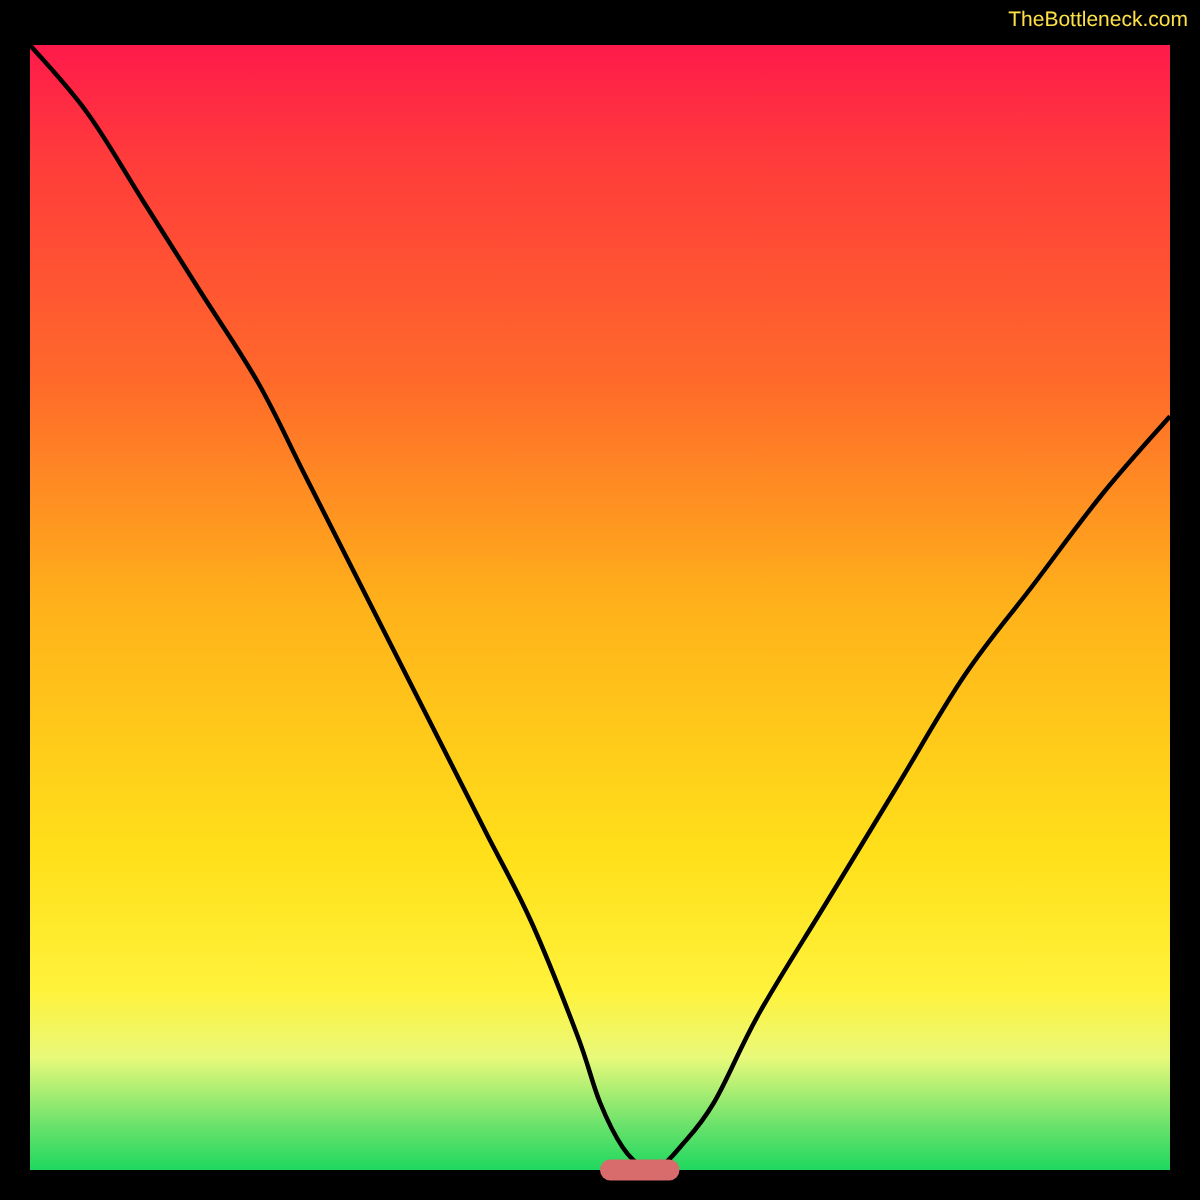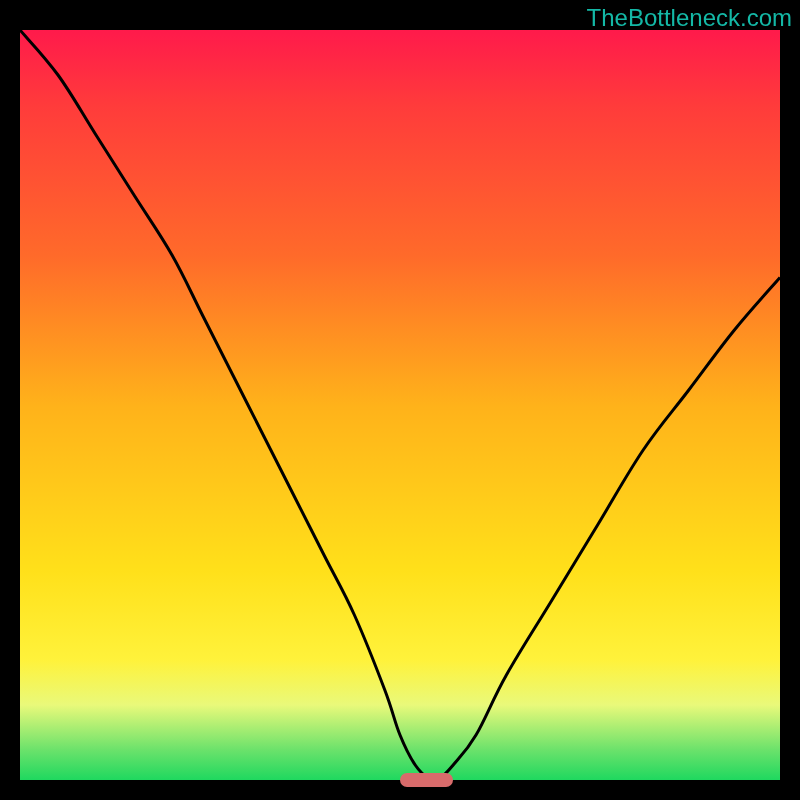--- a/index.html
+++ b/index.html
@@ -49,8 +49,8 @@
     position: absolute;
     top: 4px;
     right: 8px;
-    color: #14b8a6;
-    font-size: 24px;
+    color: #fde047;
+    font-size: 14px;
     font-weight: 400;
     user-select: none;
   }

